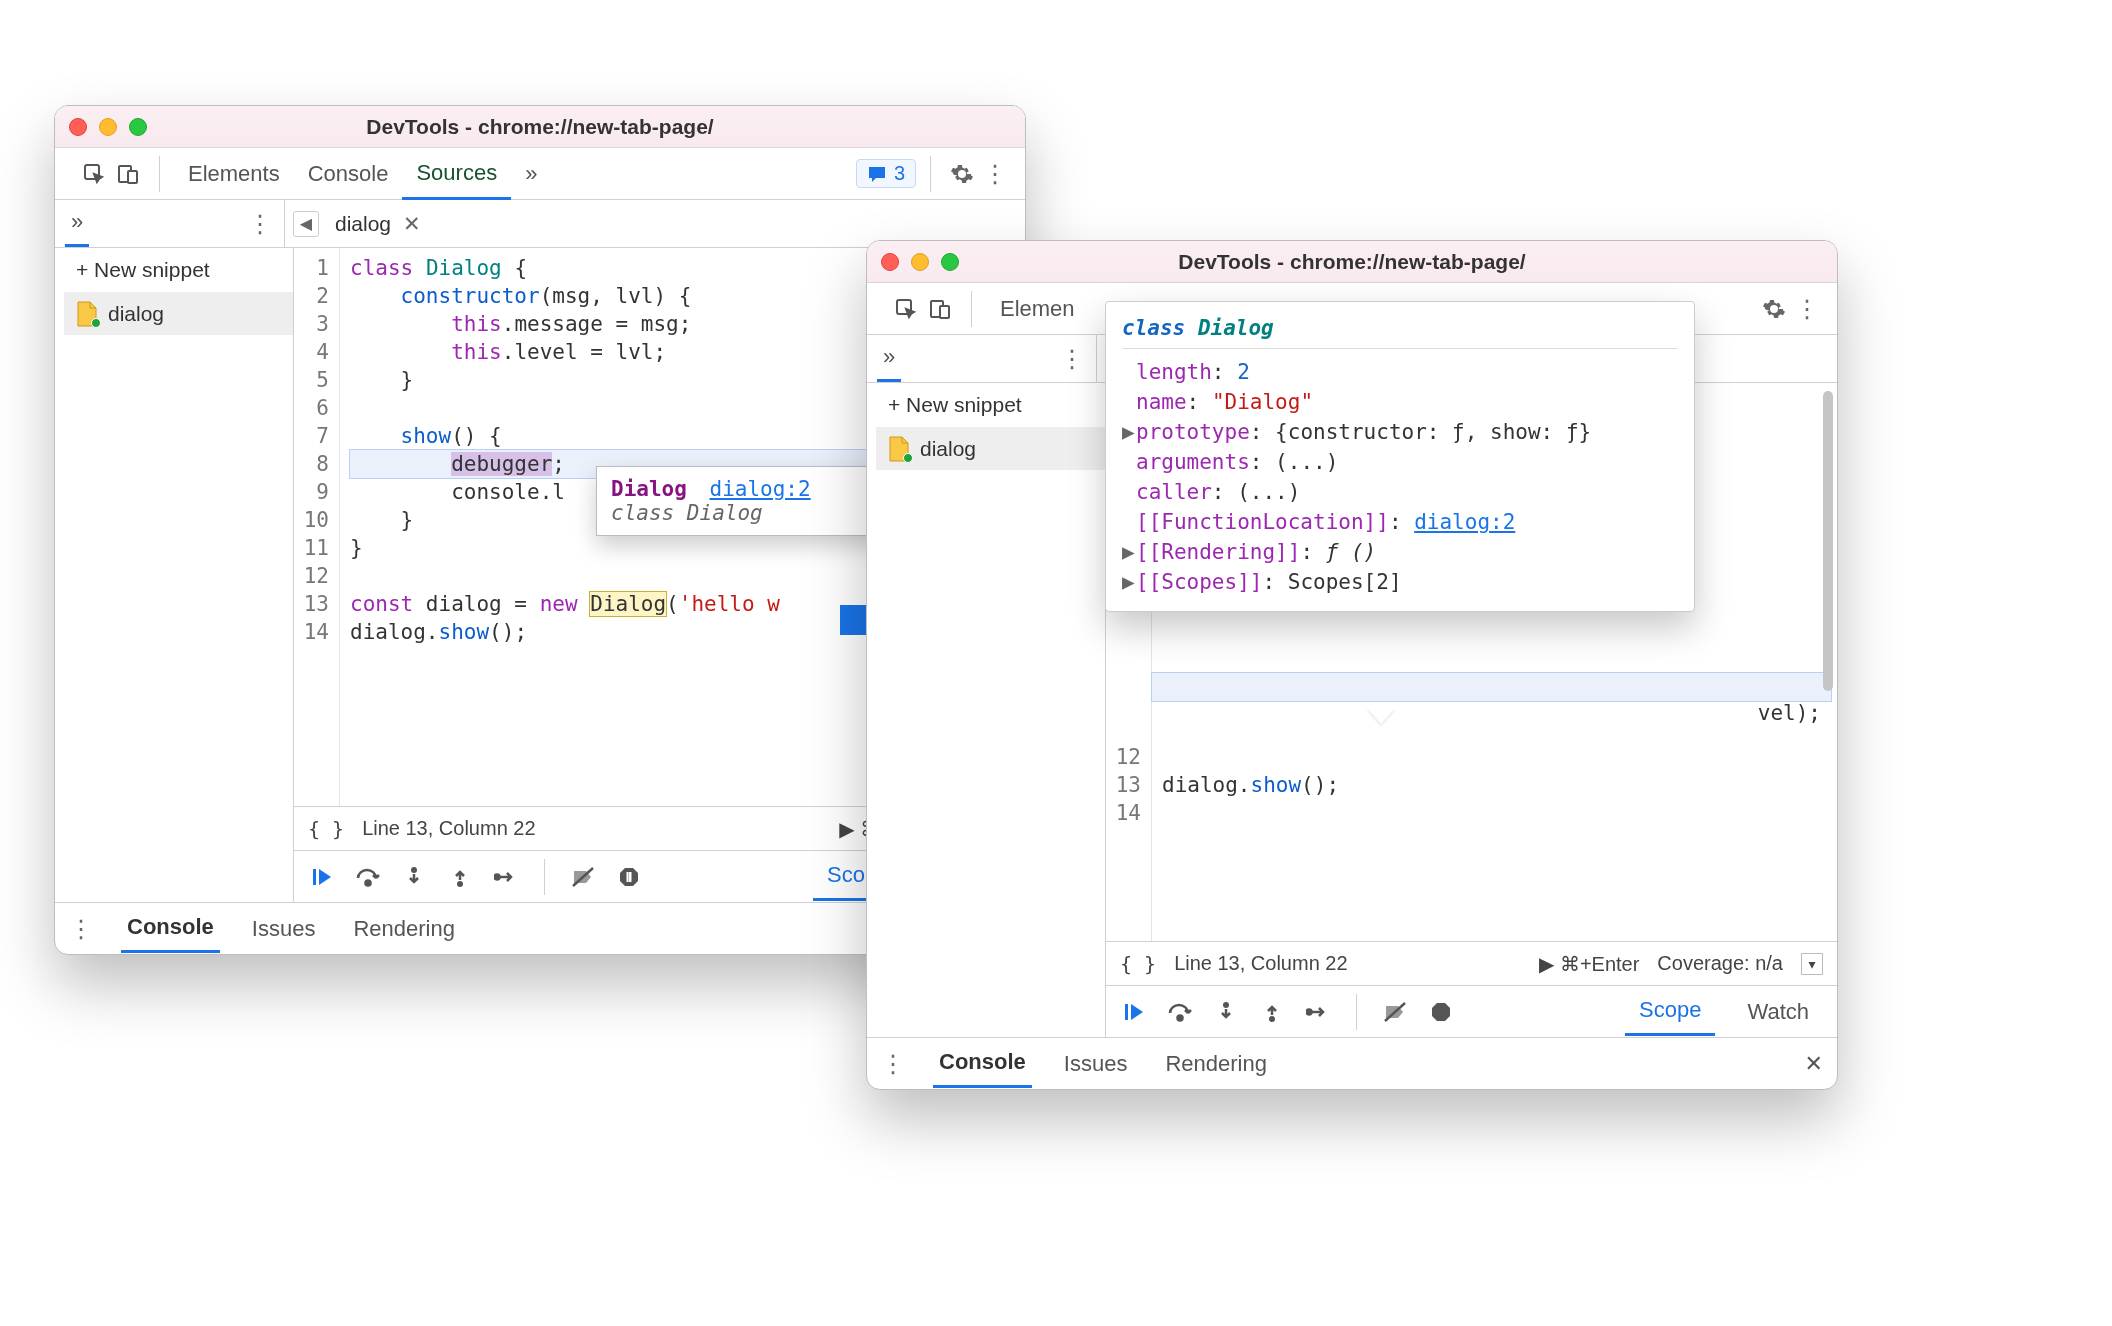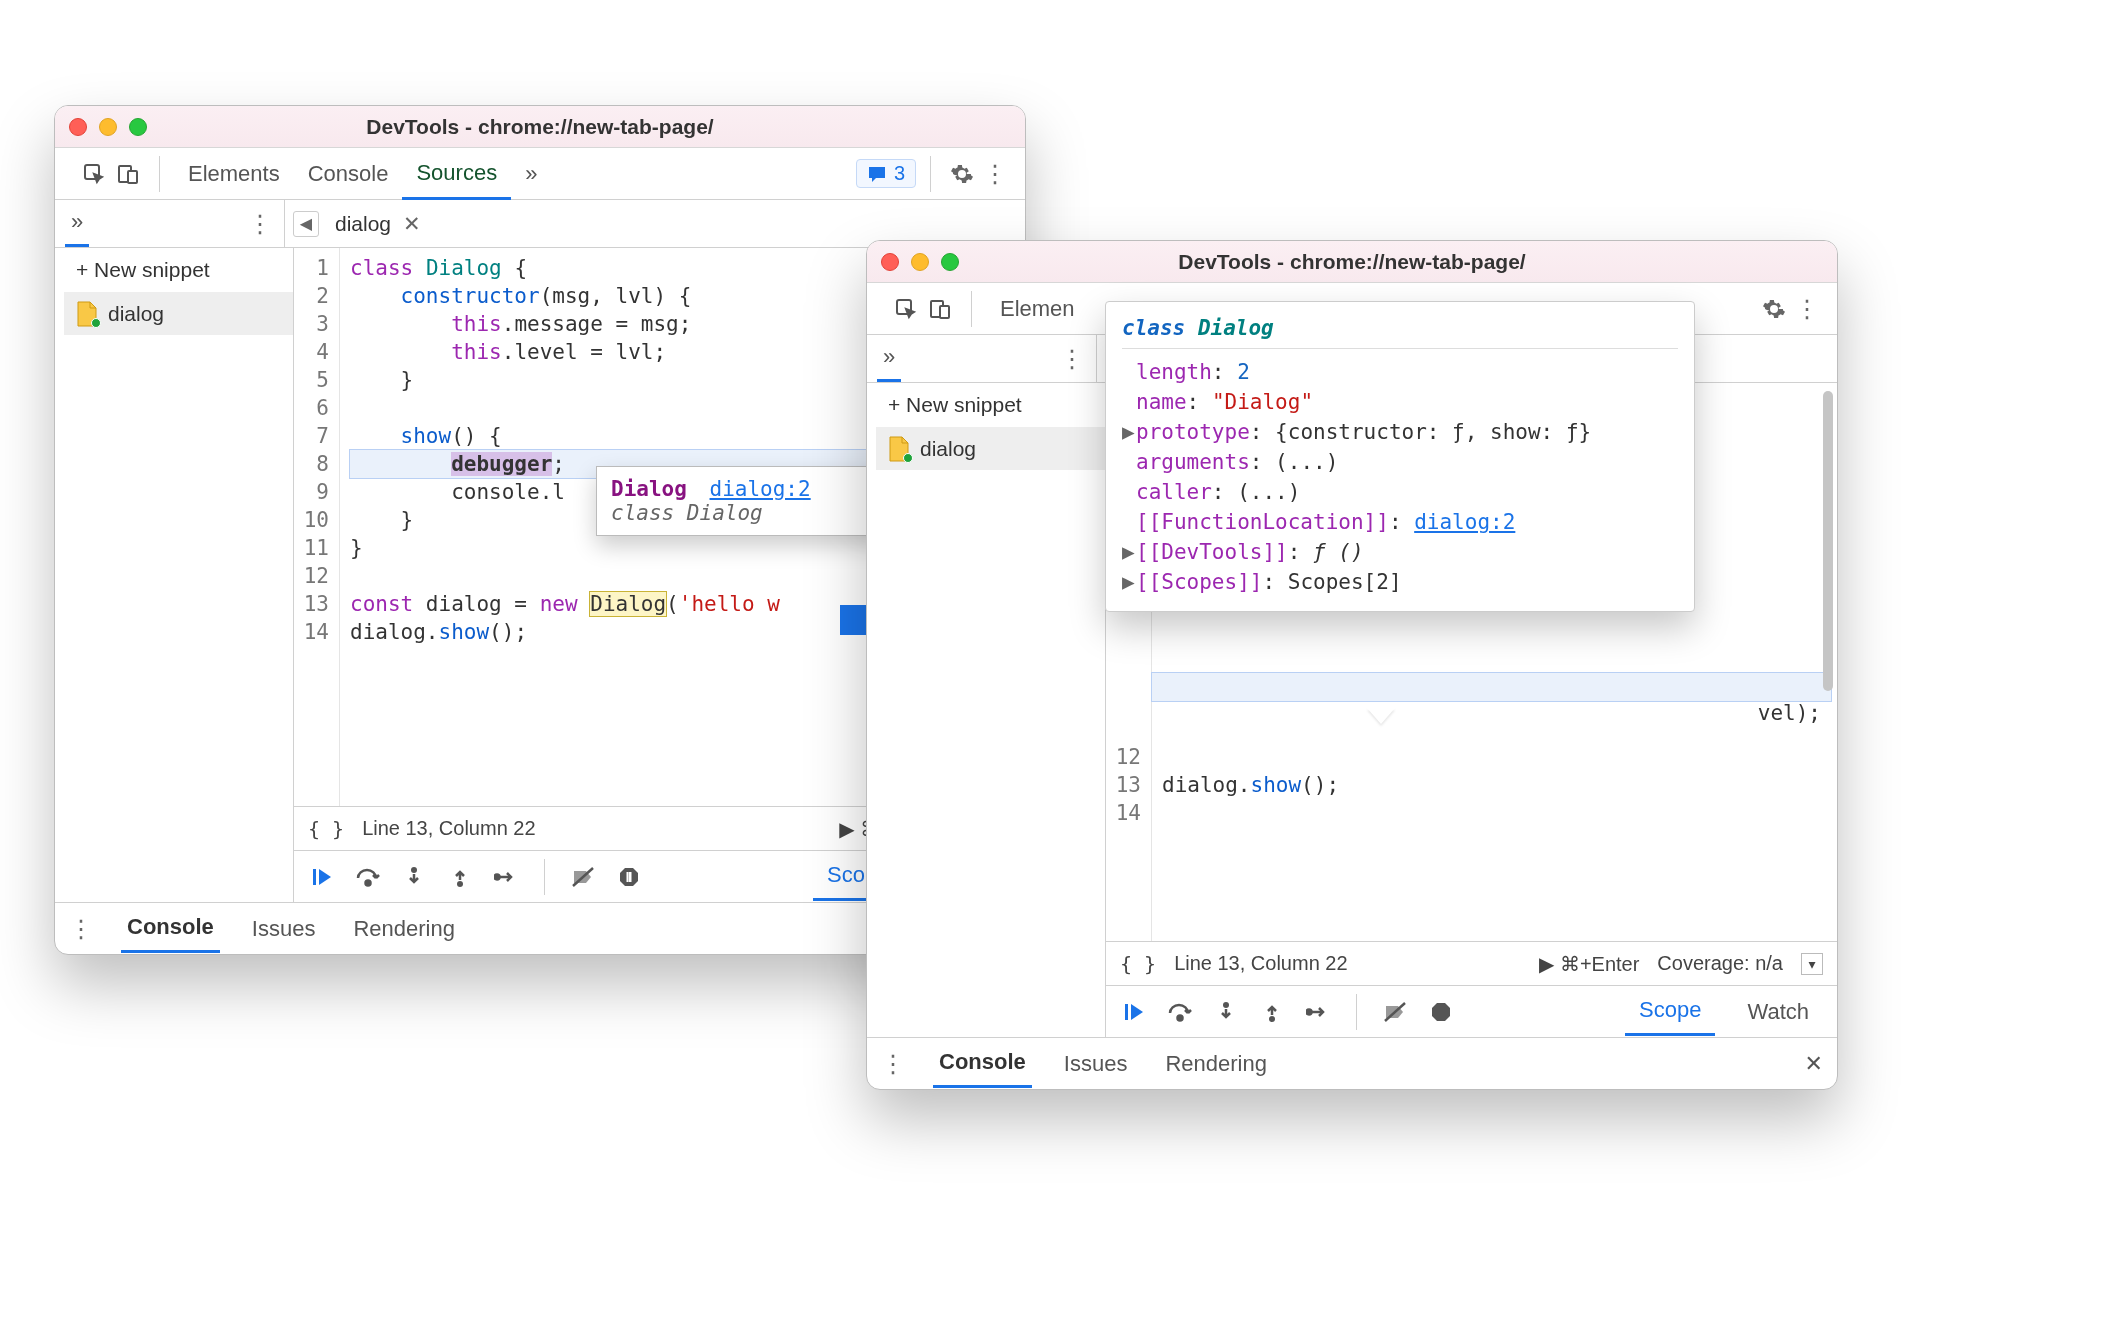--- a/index.html
+++ b/index.html
@@ -110,7 +110,7 @@
   .k-blue   { color:#0b5ccc; }
   .k-red    { color:#c41a16; }
   .hl-y { background:#fdf5c6; outline:1px solid #c9b336; padding:0 0; }
-  .hl-p { background:#d7c0e8;font-weight:bold; }
+  .hl-p { background:#d7c0e8; }
   .cur-line { background:#eaf1fb; outline:1px solid #b9d0f4; }
 
   .tooltip1 {

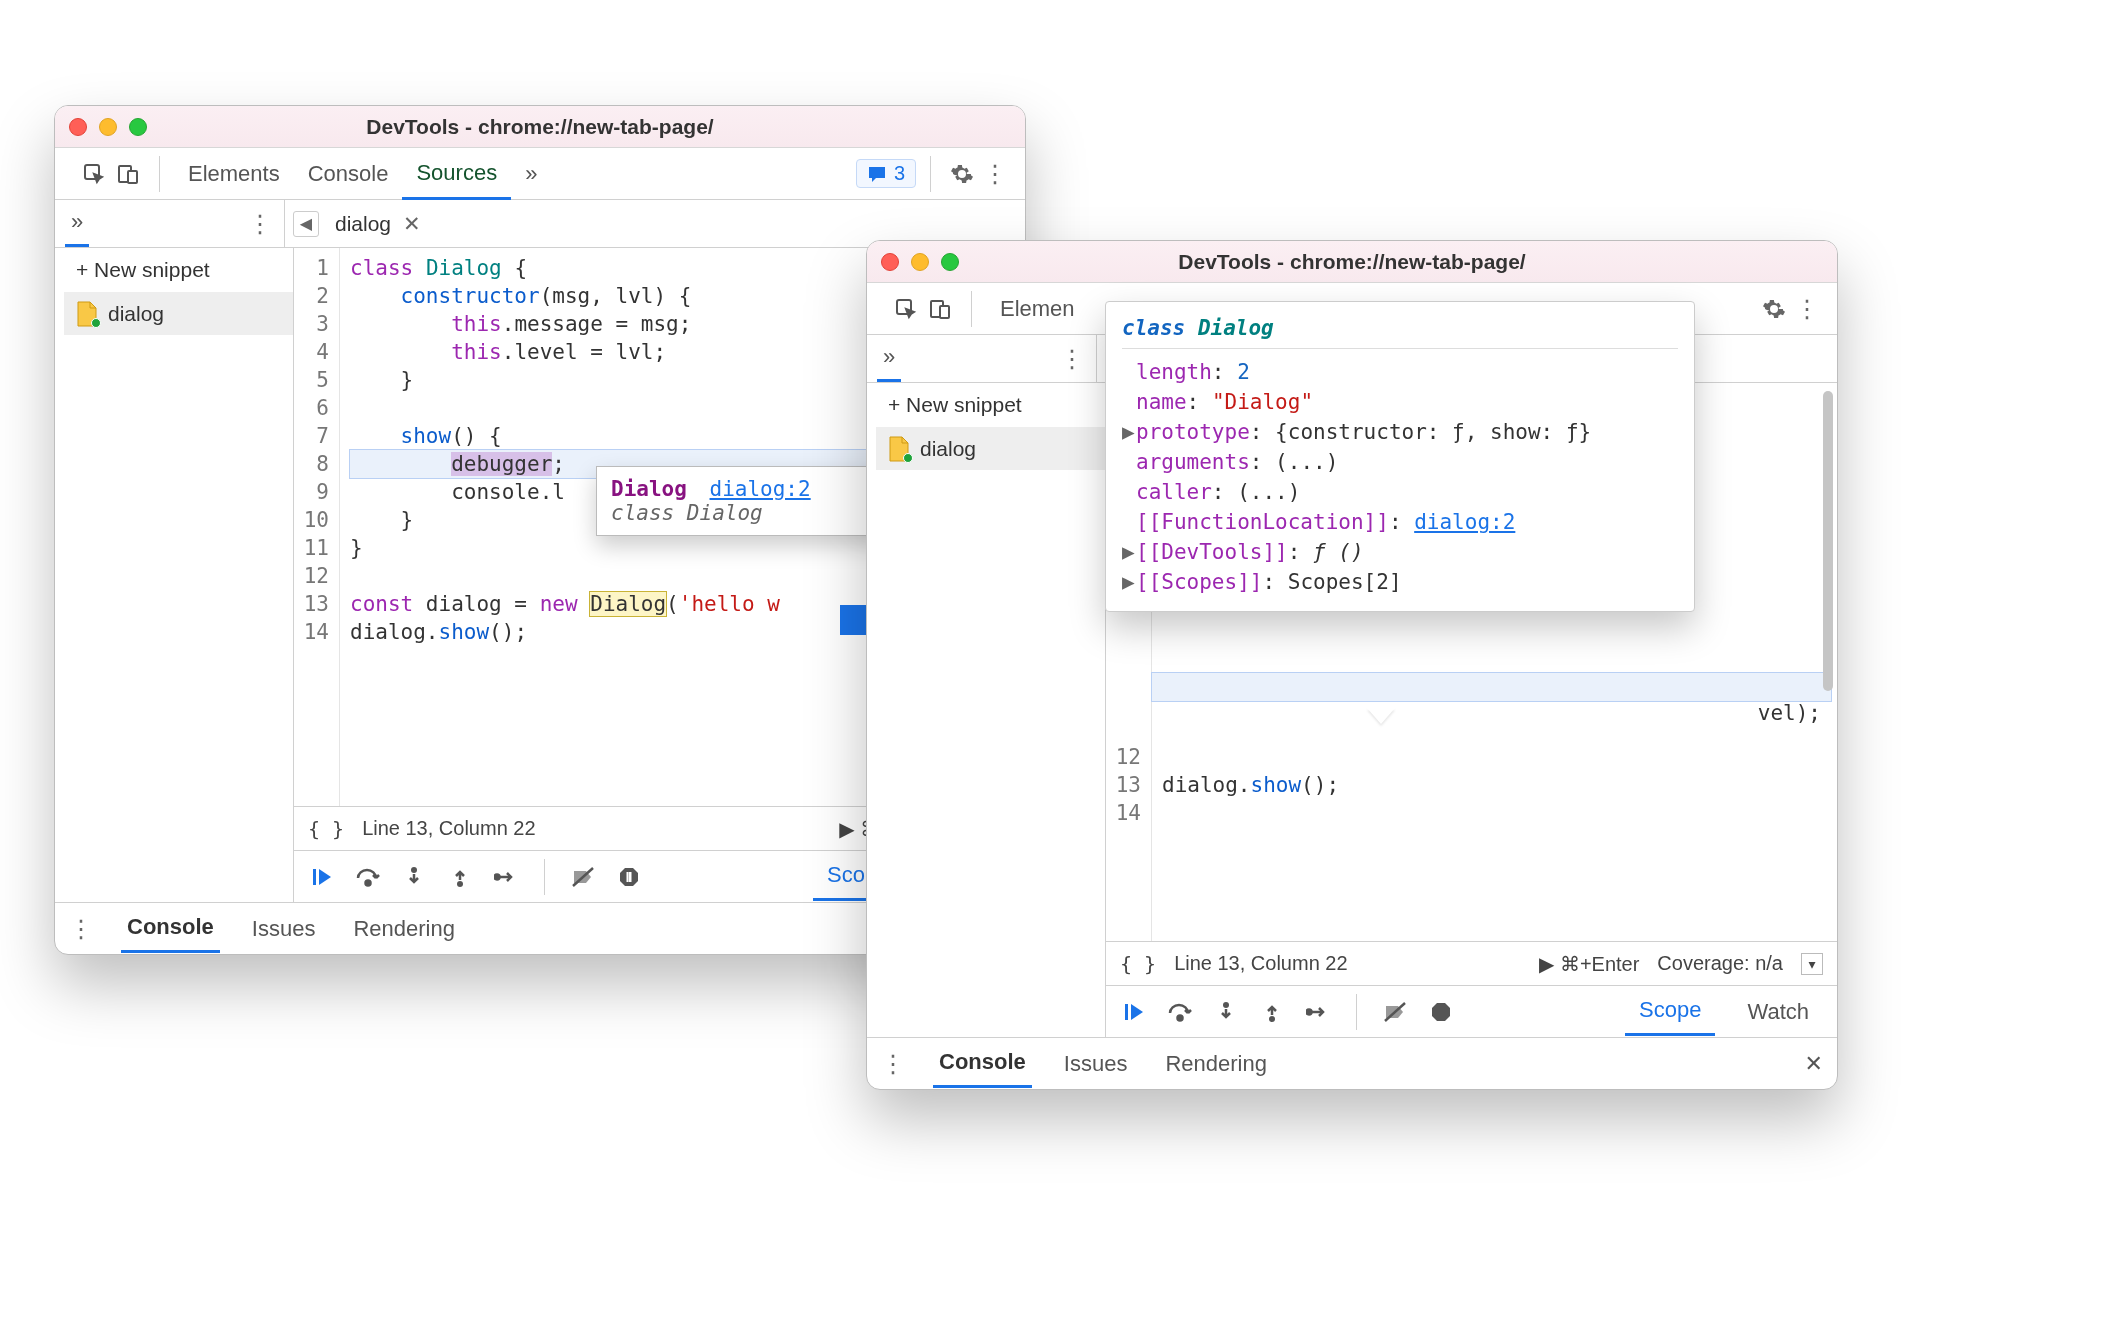--- a/index.html
+++ b/index.html
@@ -555,7 +555,7 @@
         <div class="prop"><span class="arrow"></span><span class="pk">arguments</span>: <span>(...)</span></div>
         <div class="prop"><span class="arrow"></span><span class="pk">caller</span>: <span>(...)</span></div>
         <div class="prop"><span class="arrow"></span><span class="pk">[[FunctionLocation]]</span>: <span class="lnk">dialog:2</span></div>
-        <div class="prop"><span class="arrow">▶</span><span class="pk">[[DevTools]]</span>: <span class="pv-it">ƒ ()</span></div>
+        <div class="prop"><span class="arrow">▶</span><span class="pk">[[Rendering]]</span>: <span class="pv-it">ƒ ()</span></div>
         <div class="prop"><span class="arrow">▶</span><span class="pk">[[Scopes]]</span>: <span>Scopes[2]</span></div>
       </div>
   </div>

